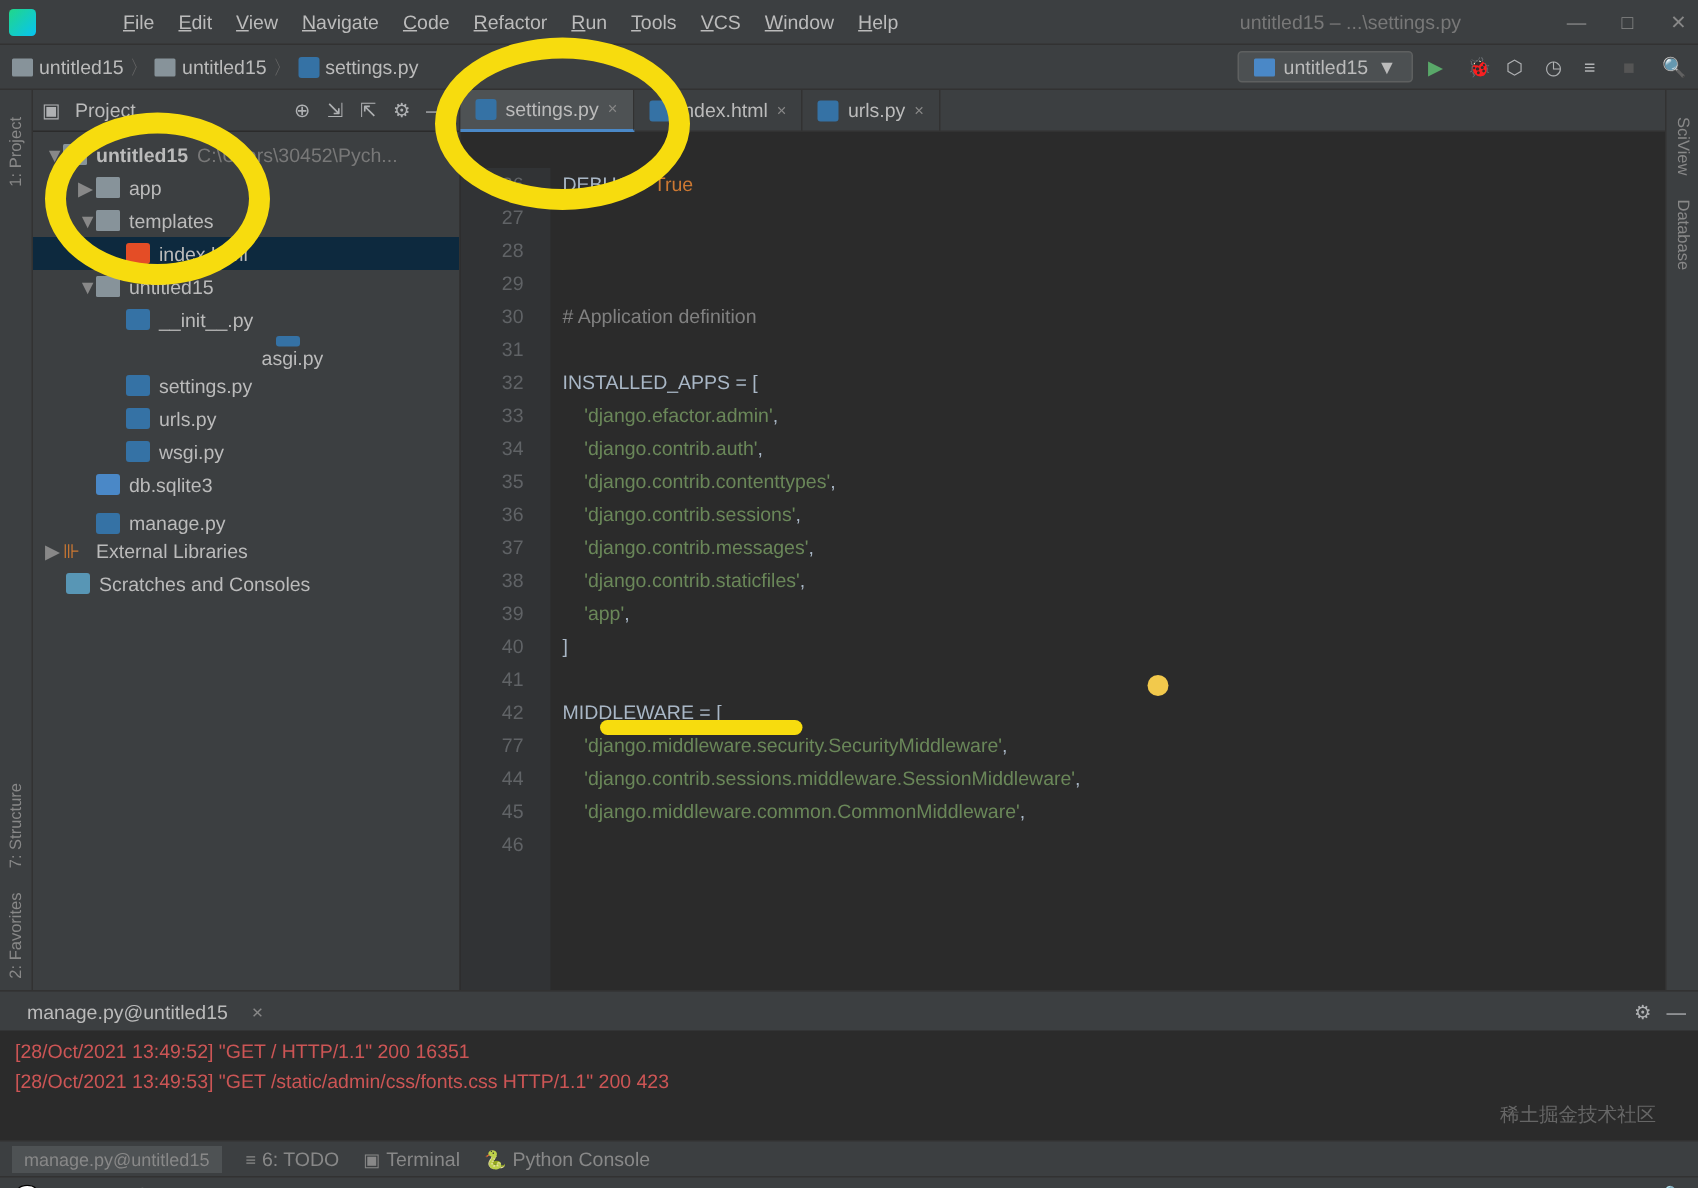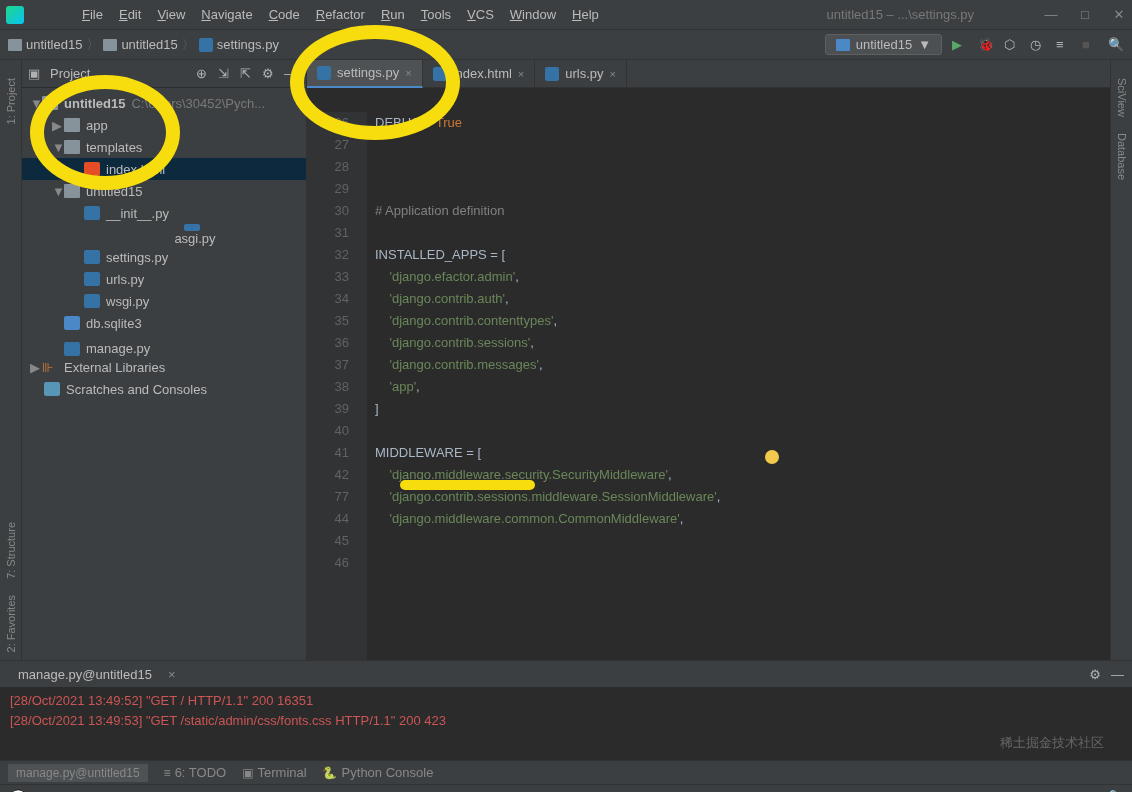--- a/index.html
+++ b/index.html
@@ -256,6 +256,7 @@
           <div class="code-line">    <span class="str">'django.contrib.contenttypes'</span>,</div>
           <div class="code-line">    <span class="str">'django.contrib.sessions'</span>,</div>
           <div class="code-line">    <span class="str">'django.contrib.messages'</span>,</div>
+          <div class="code-line">    <span class="str">'django.contrib.staticfiles'</span>,</div>
           <div class="code-line">    <span class="str">'app'</span>,</div>
           <div class="code-line">]</div>
           <div class="code-line"></div>

